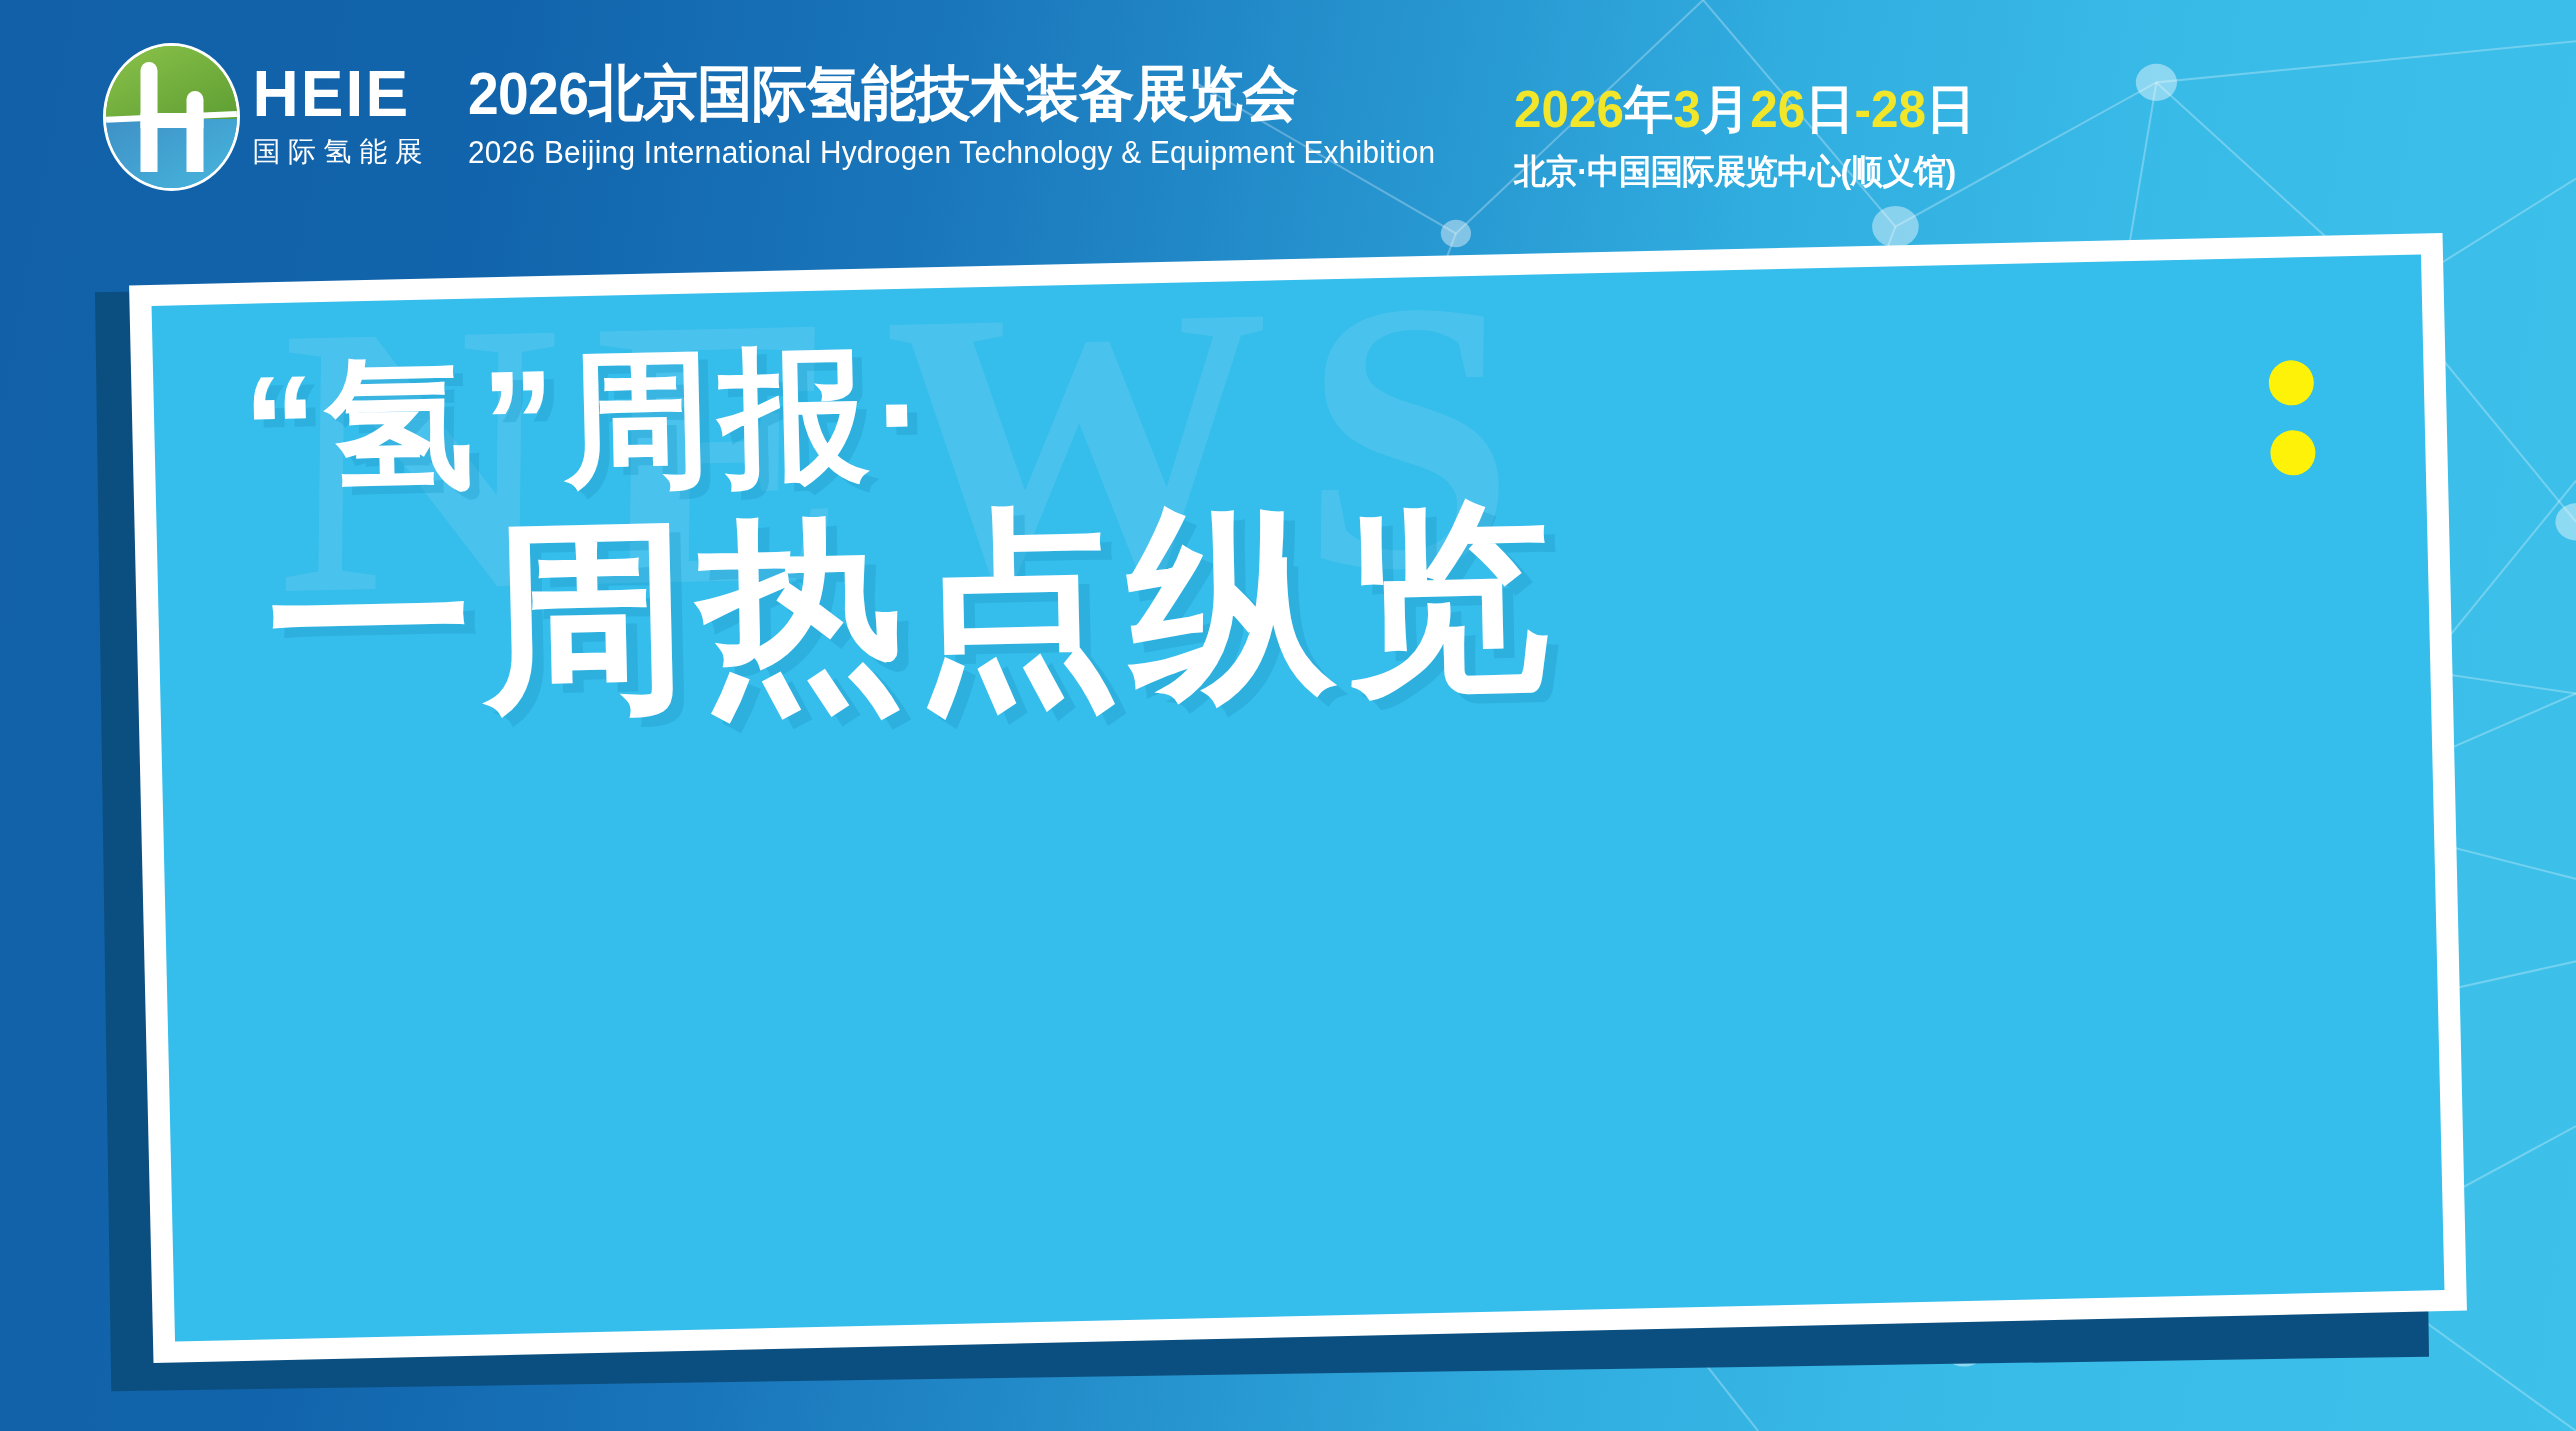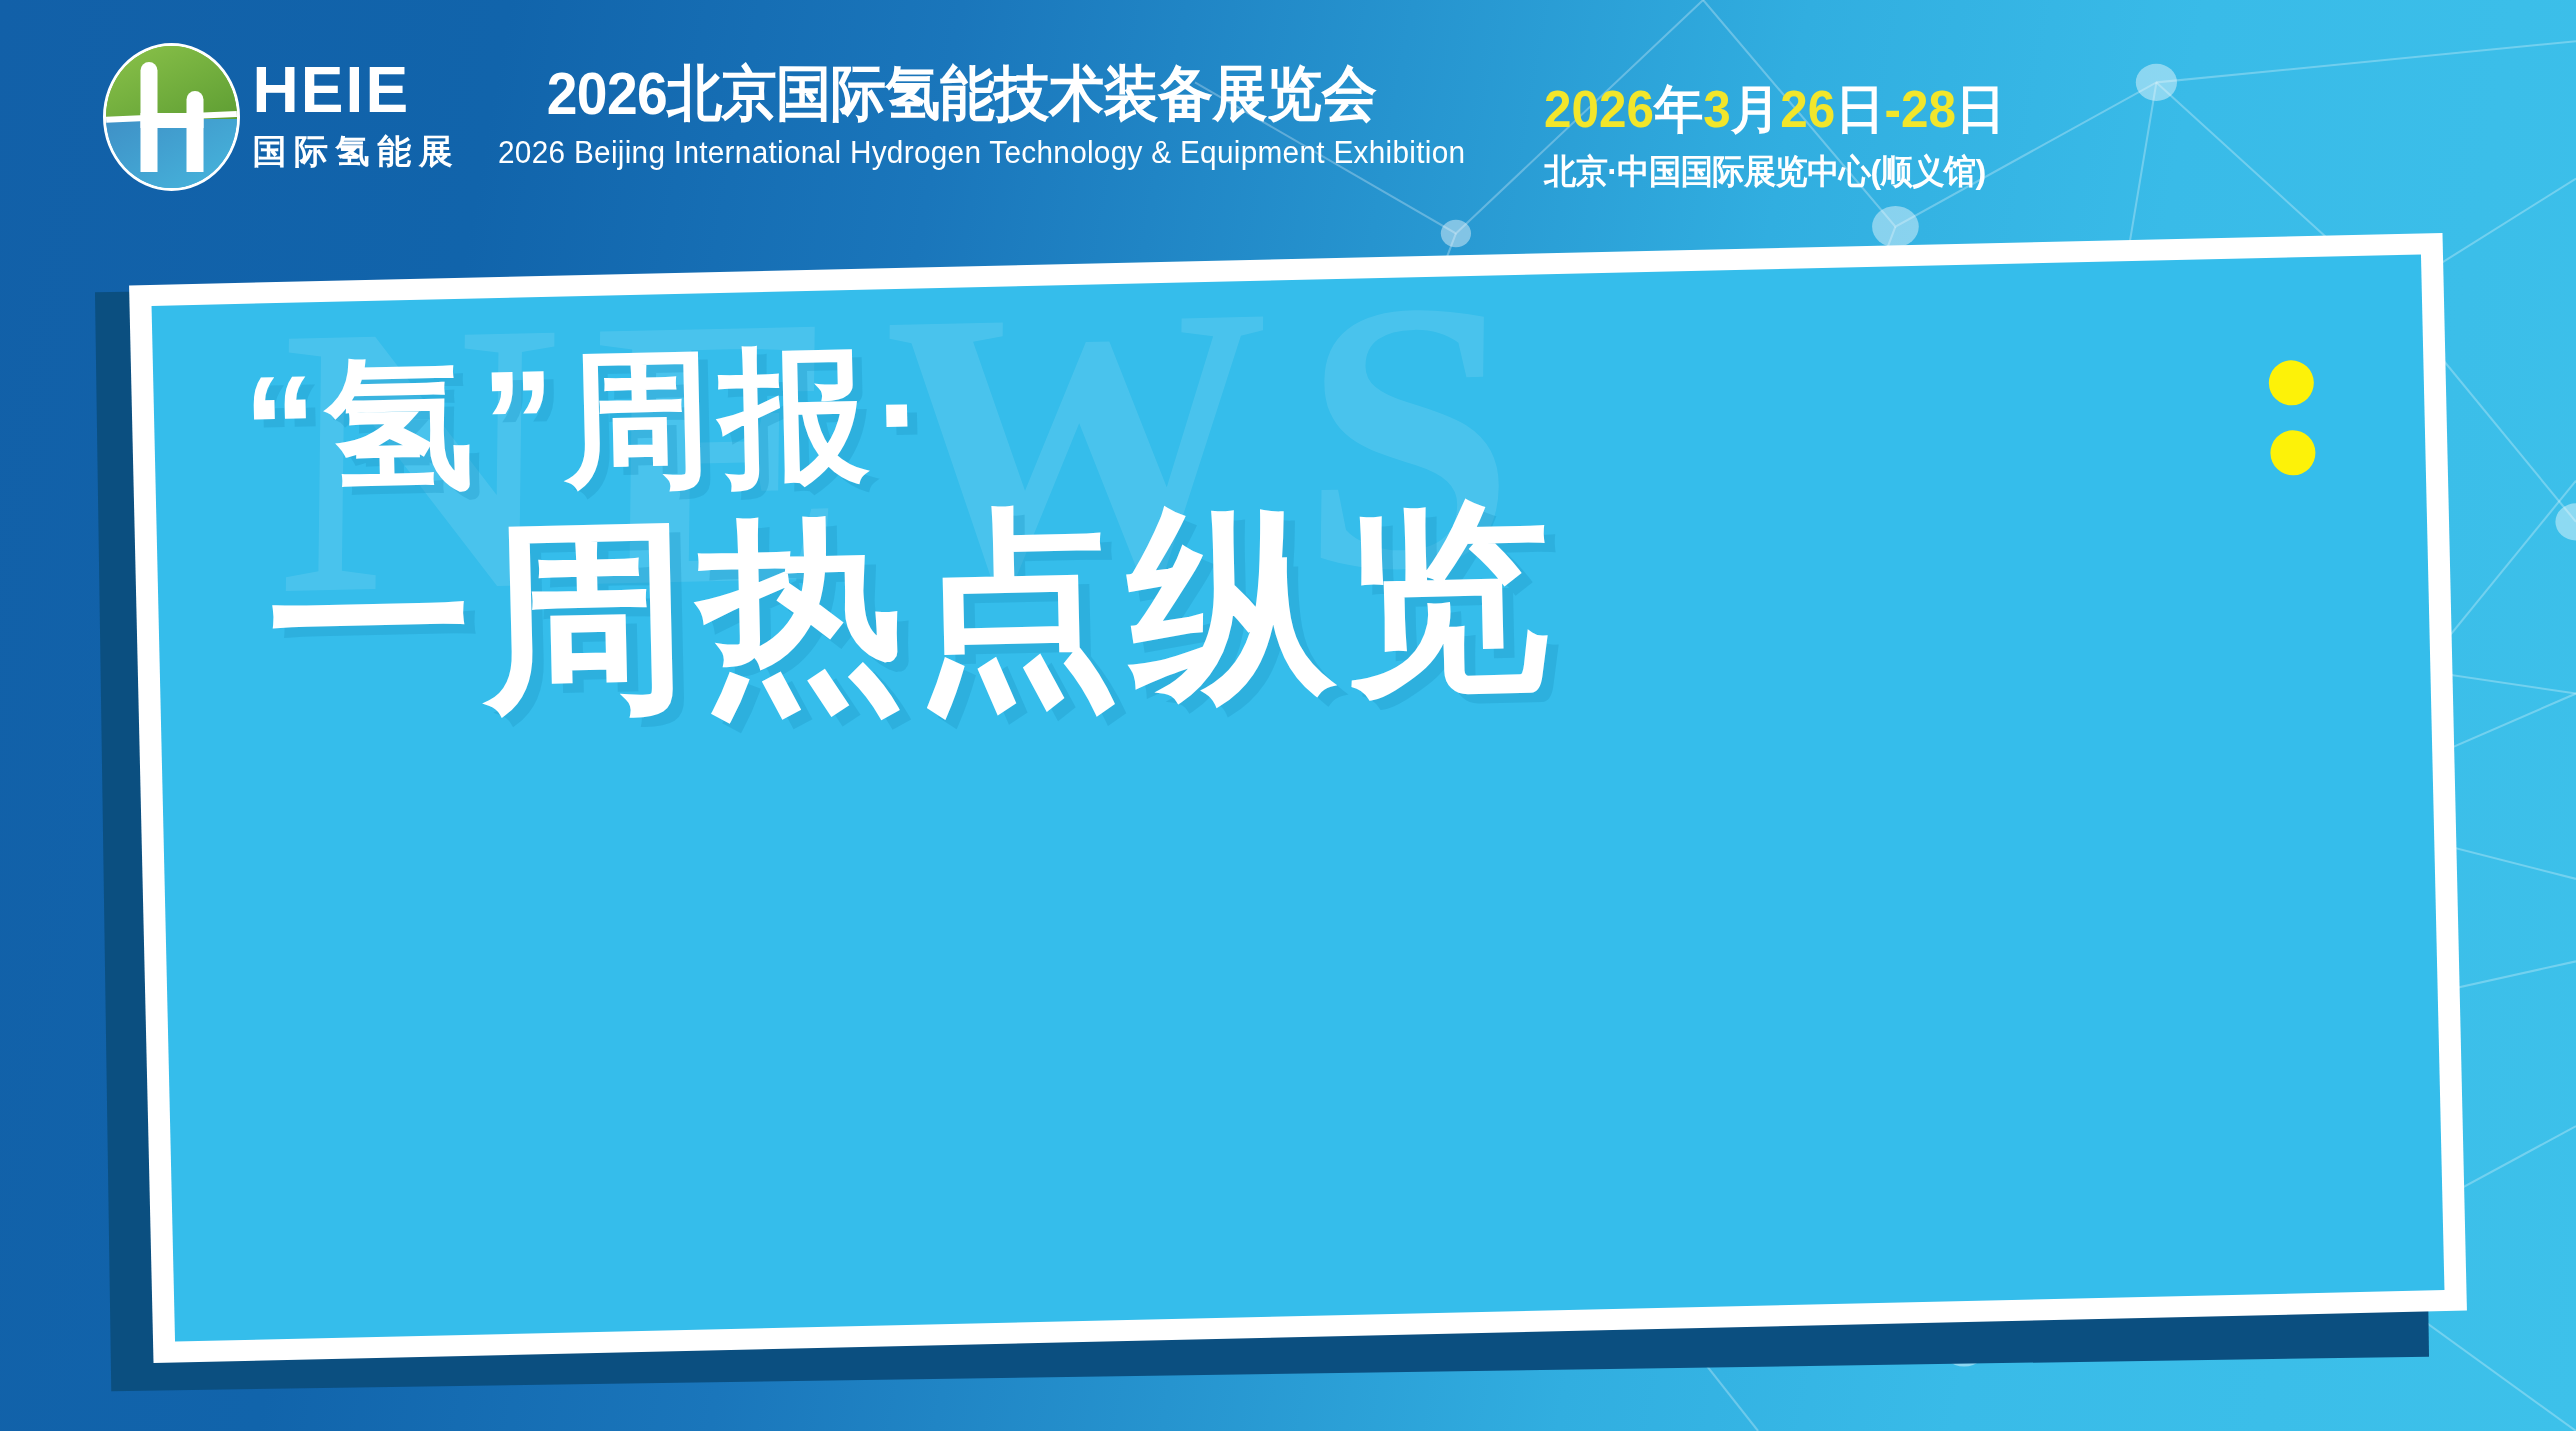--- a/index.html
+++ b/index.html
@@ -76,7 +76,7 @@
     margin-top:6.9px; text-align:left;
   }
 
-  #title-block{ margin-left:38px; flex:0 0 auto;text-align:center; }
+  #title-block{ margin-left:38px; flex:0 0 auto; }
   #title-cn{
     color:#fff; font-size:60px; font-weight:700; letter-spacing:-0.7px;
     line-height:1.08; white-space:nowrap;

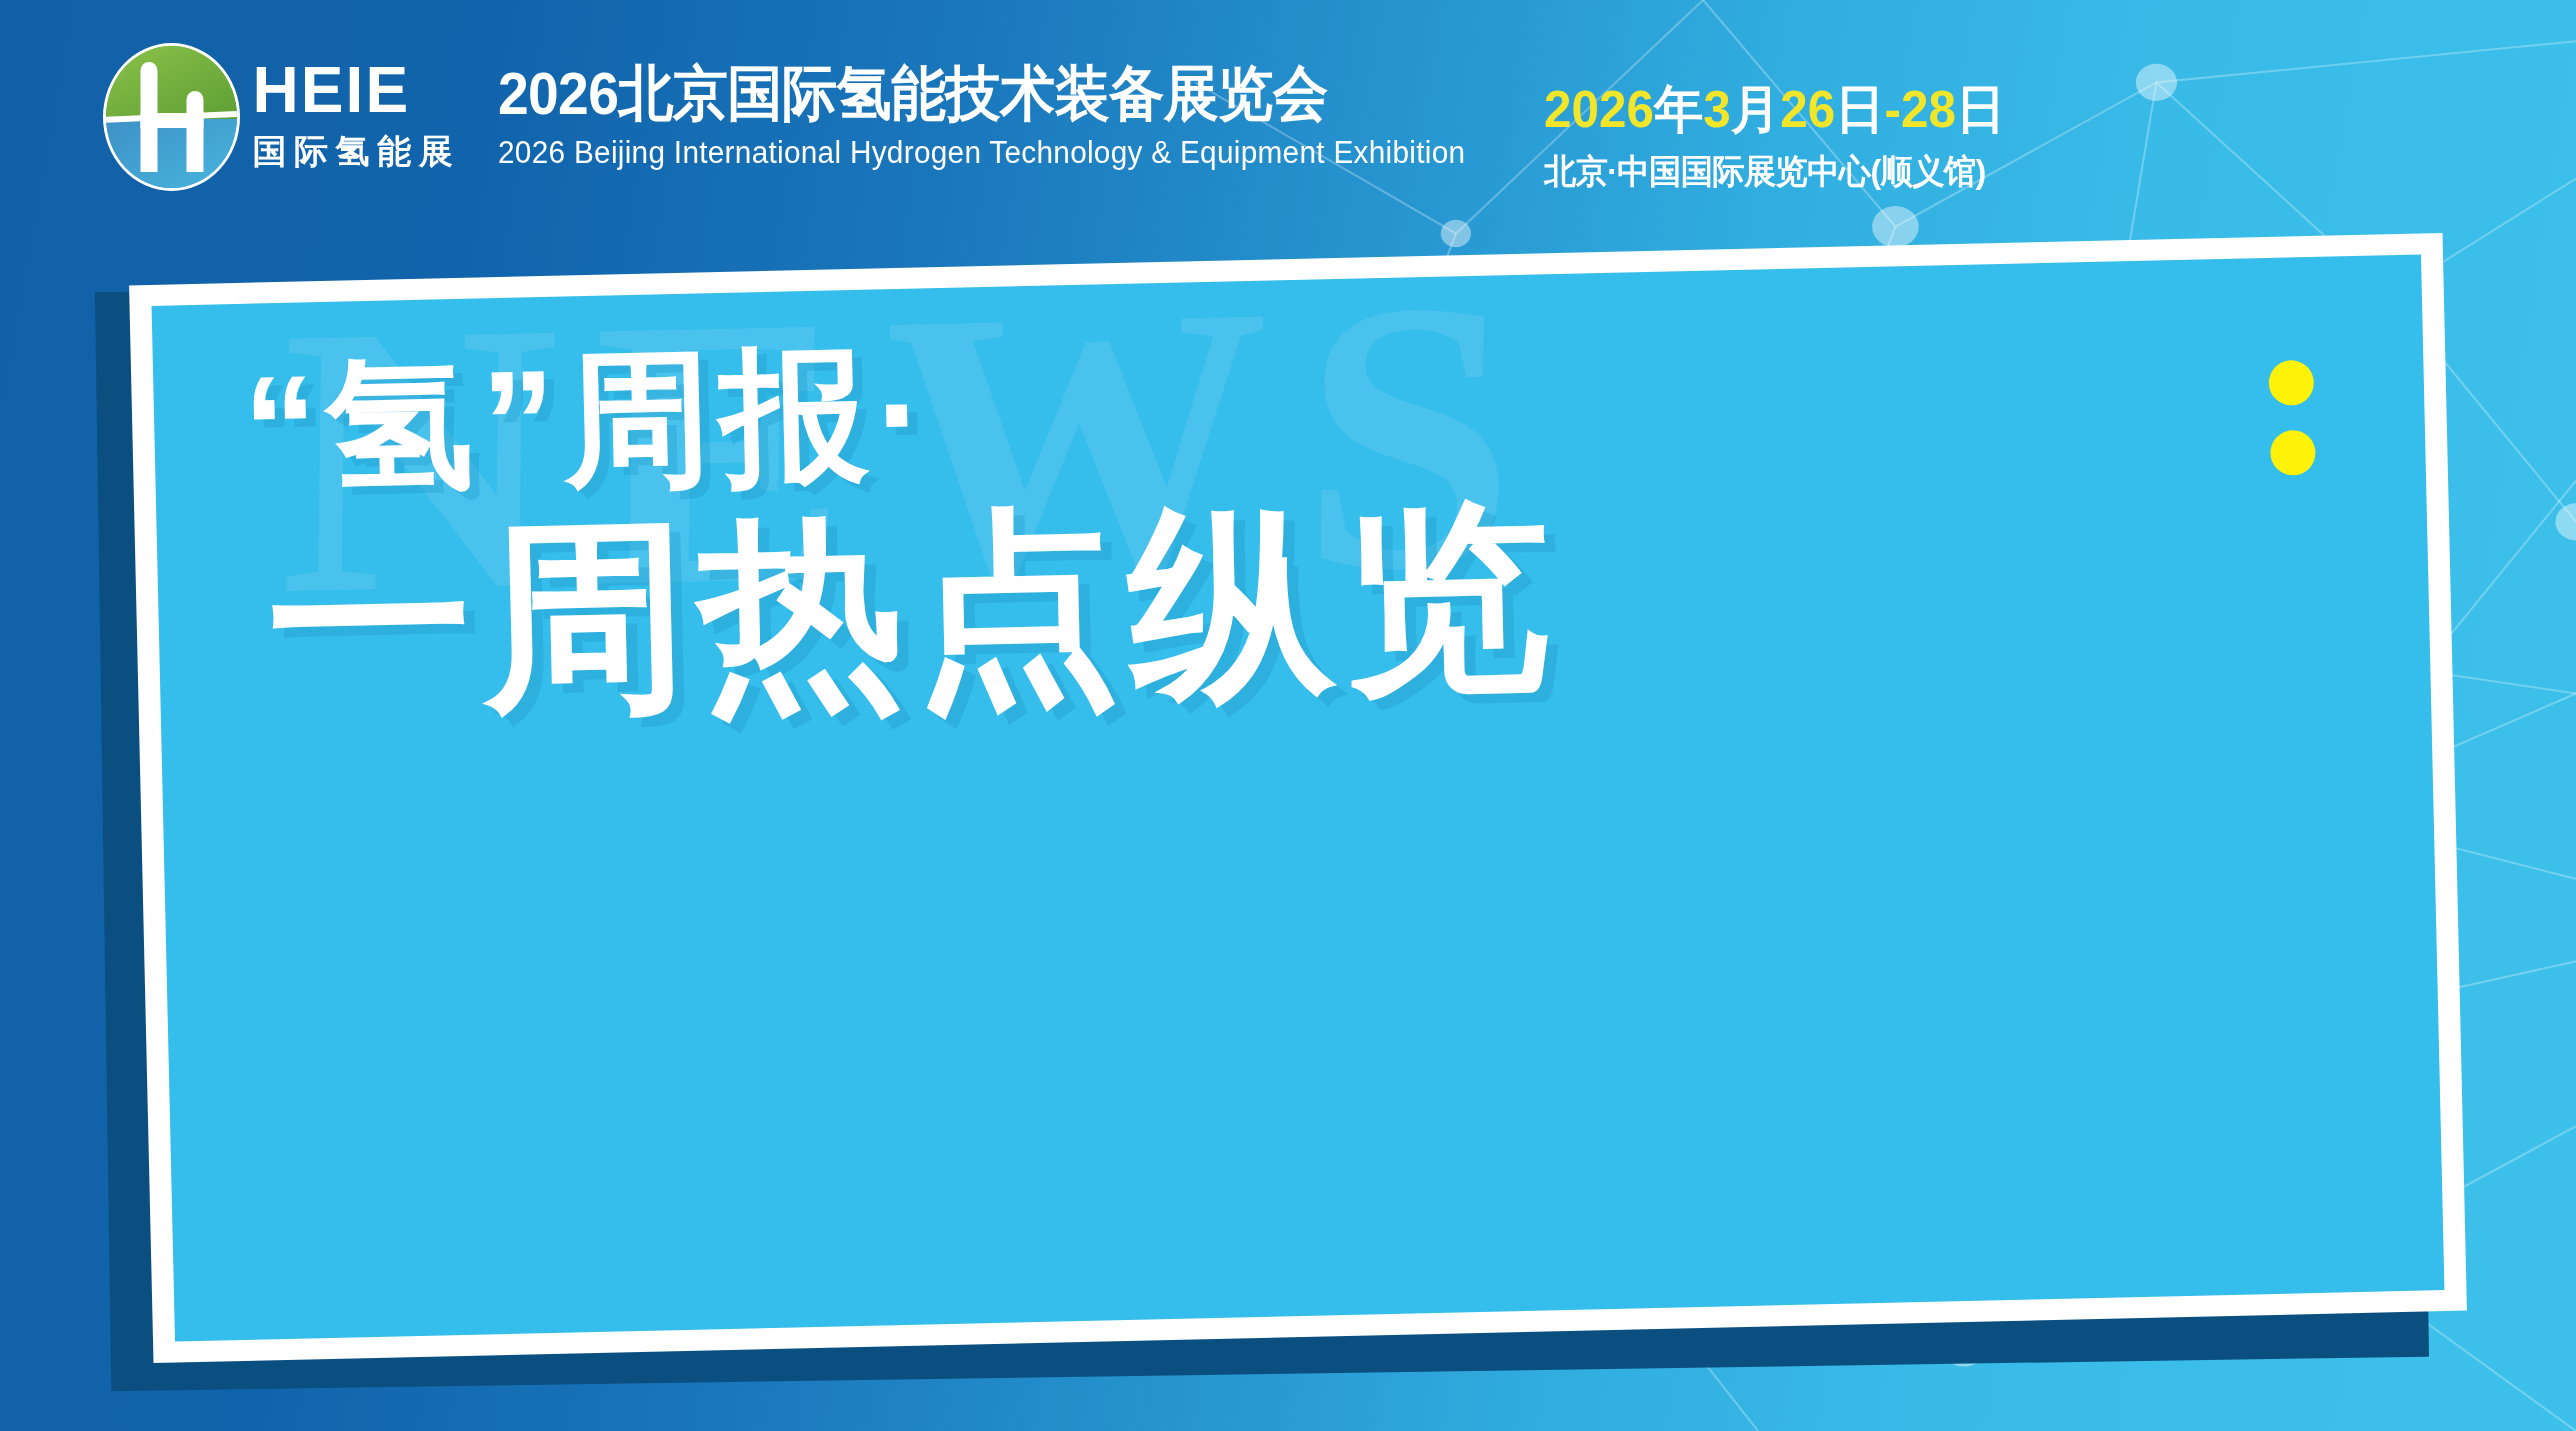--- a/index.html
+++ b/index.html
@@ -72,7 +72,7 @@
     line-height:1.0; font-family:"Liberation Sans",sans-serif;
   }
   .logo-word .cn{
-    color:#fff; font-size:34px; font-weight:700; letter-spacing:7.6px;
+    color:#fff; font-size:28px; font-weight:400; letter-spacing:7.6px;
     margin-top:6.9px; text-align:left;
   }
 

